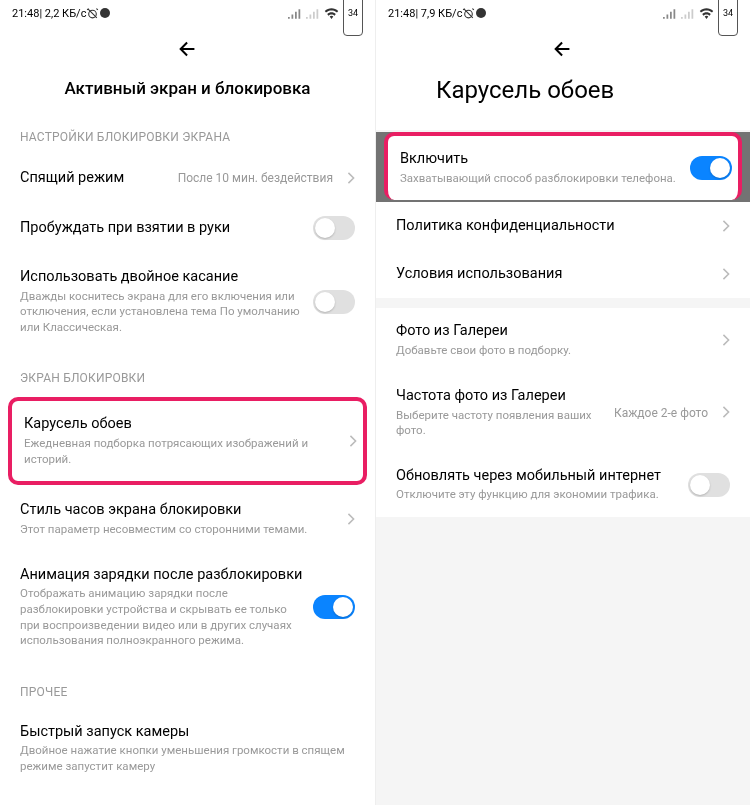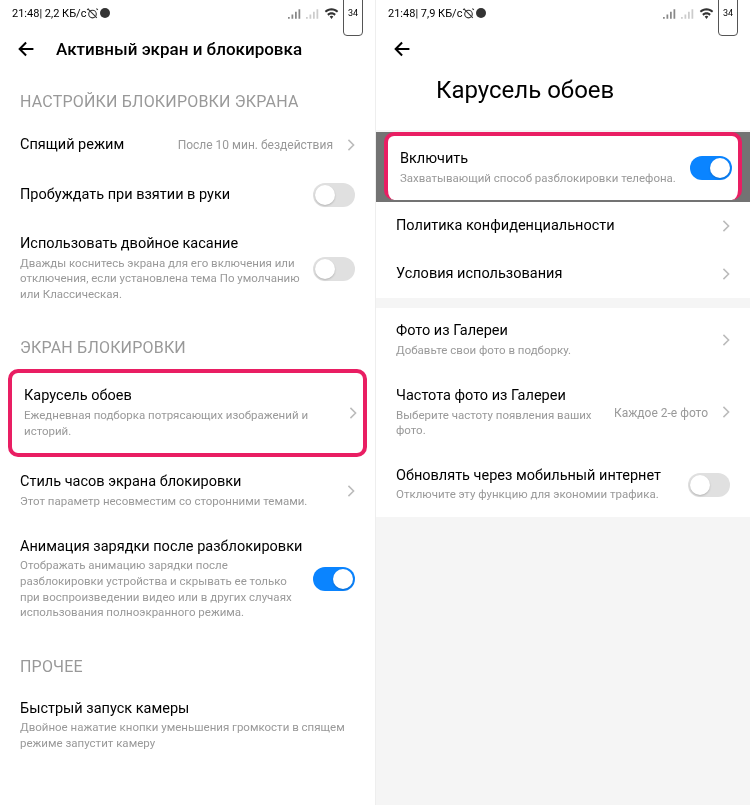--- a/index.html
+++ b/index.html
@@ -13,7 +13,7 @@
 .statusbar svg { display: block; }
 .bat { border: 1px solid #555; border-radius: 4px; padding: 16px 4px; font-size: 9px; line-height: 12px; }
 
-.header { display: flex; align-items: center; padding: 12px 16px 10px; gap: 18px; }
+.header { display: flex; align-items: center; padding: 12px 16px 10px; gap: 18px; flex-direction: column; }
 .header .back { width: 22px; height: 22px; }
 .header .title { font-size: 17px; font-weight: 500; color: #000; }
 

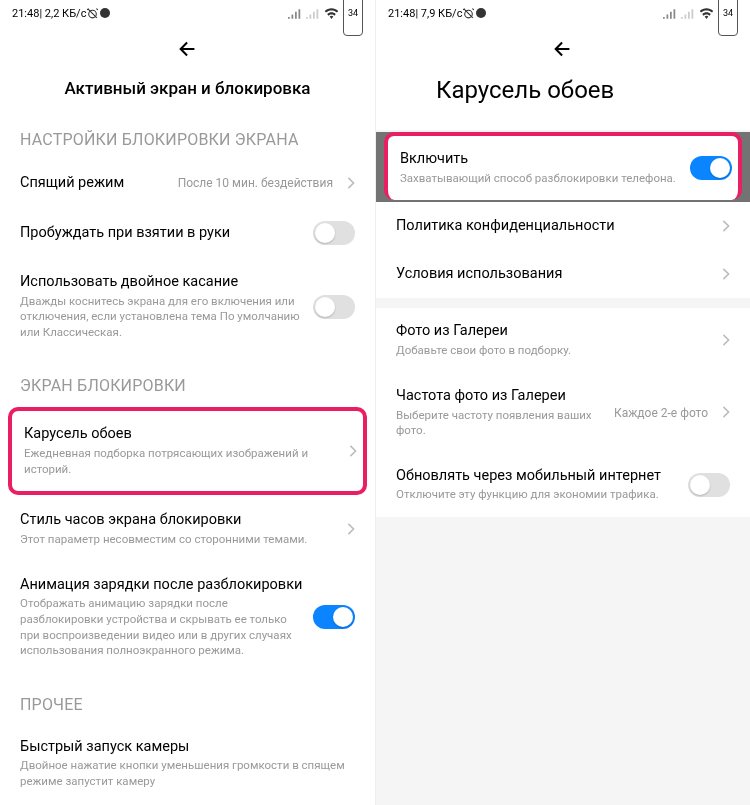--- a/index.html
+++ b/index.html
@@ -19,7 +19,7 @@
 
 .bigtitle { font-size: 24px; font-weight: 400; padding: 6px 24px 22px 60px; }
 
-.section-label { font-size: 16px; color: #999; padding: 22px 20px 10px; letter-spacing: 0.2px; }
+.section-label { font-size: 12px; color: #999; padding: 22px 20px 10px; letter-spacing: 0.2px; }
 
 .row { padding: 14px 20px; display: flex; align-items: center; justify-content: space-between; background: #fff; gap: 10px; min-height: 48px; }
 .row .txt { flex: 1; }

